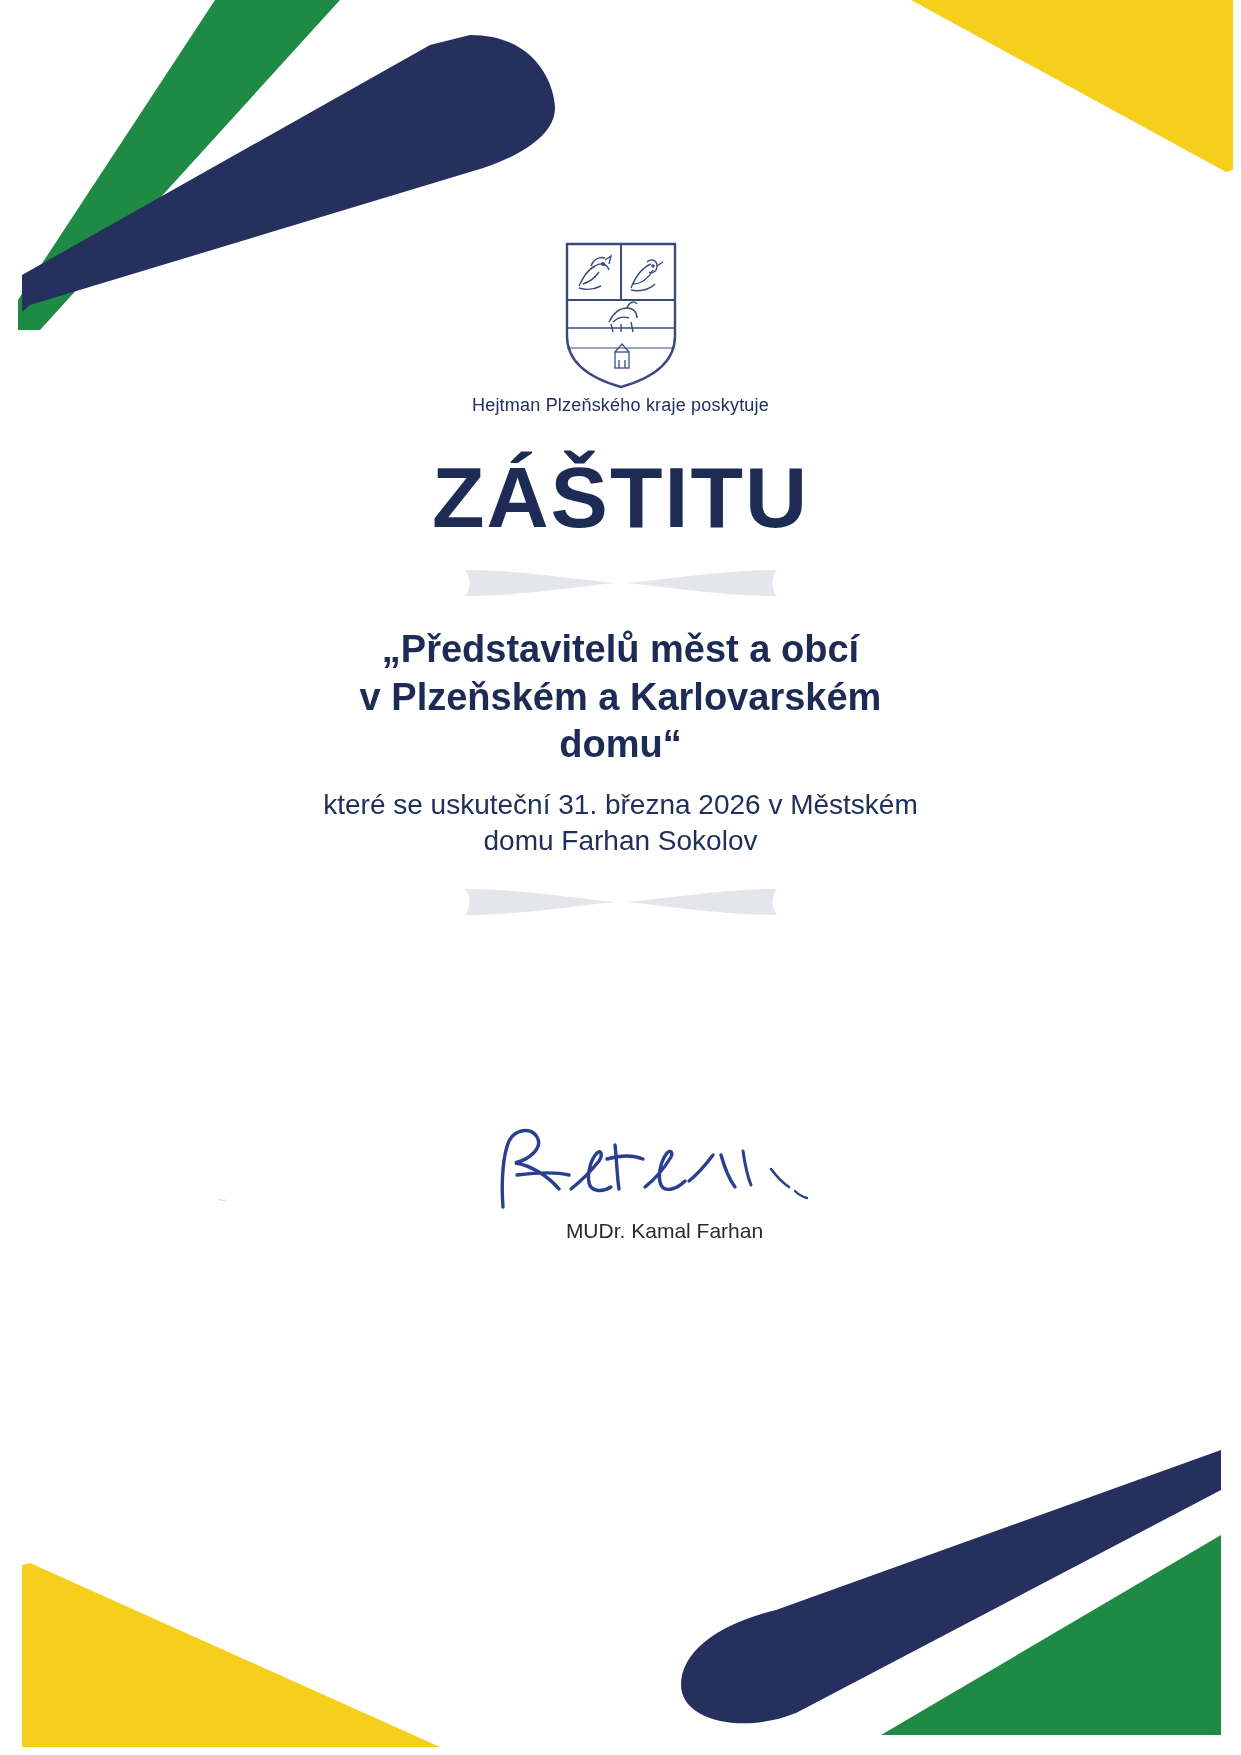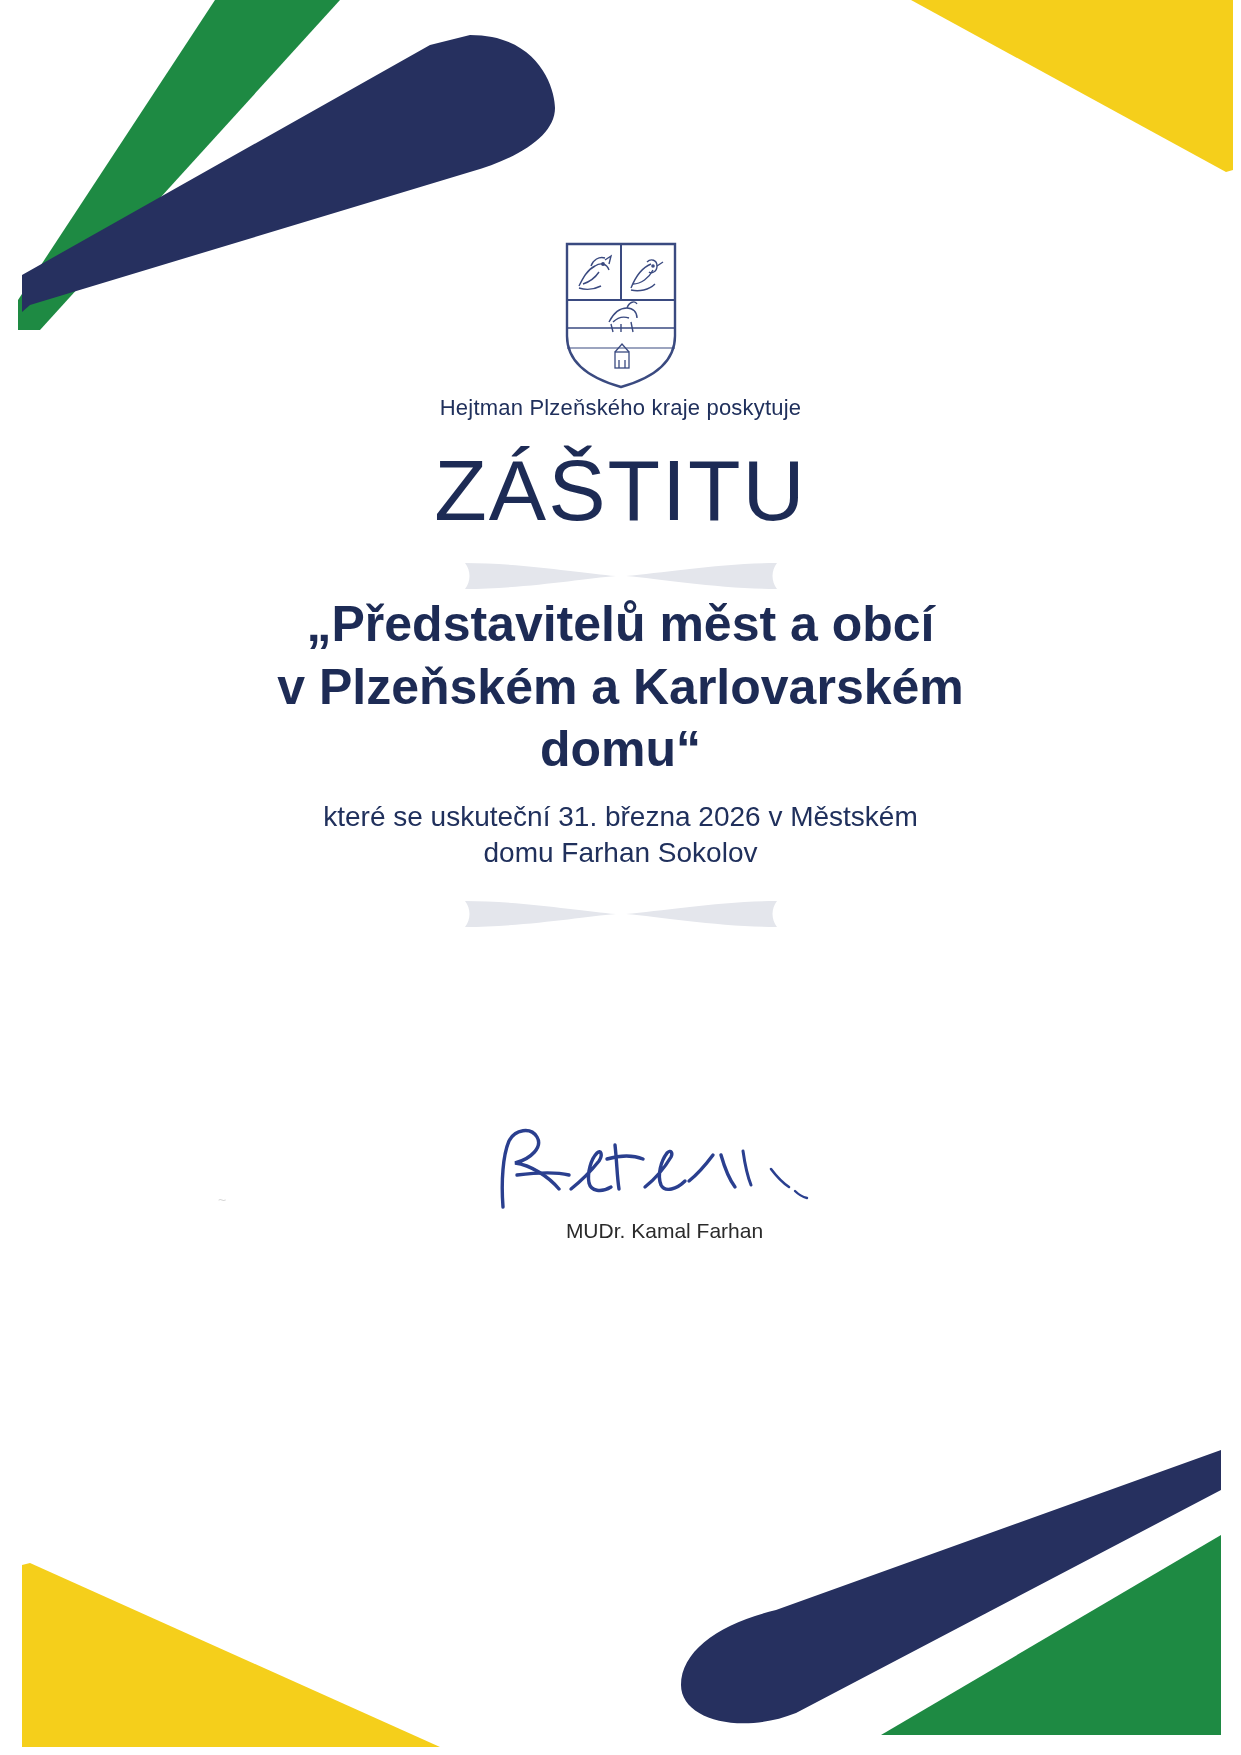--- a/index.html
+++ b/index.html
@@ -46,7 +46,7 @@
   }
 
   .line-sub {
-    font-size: 22px;
+    font-size: 18px;
     letter-spacing: 0.2px;
     color: #20305c;
   }

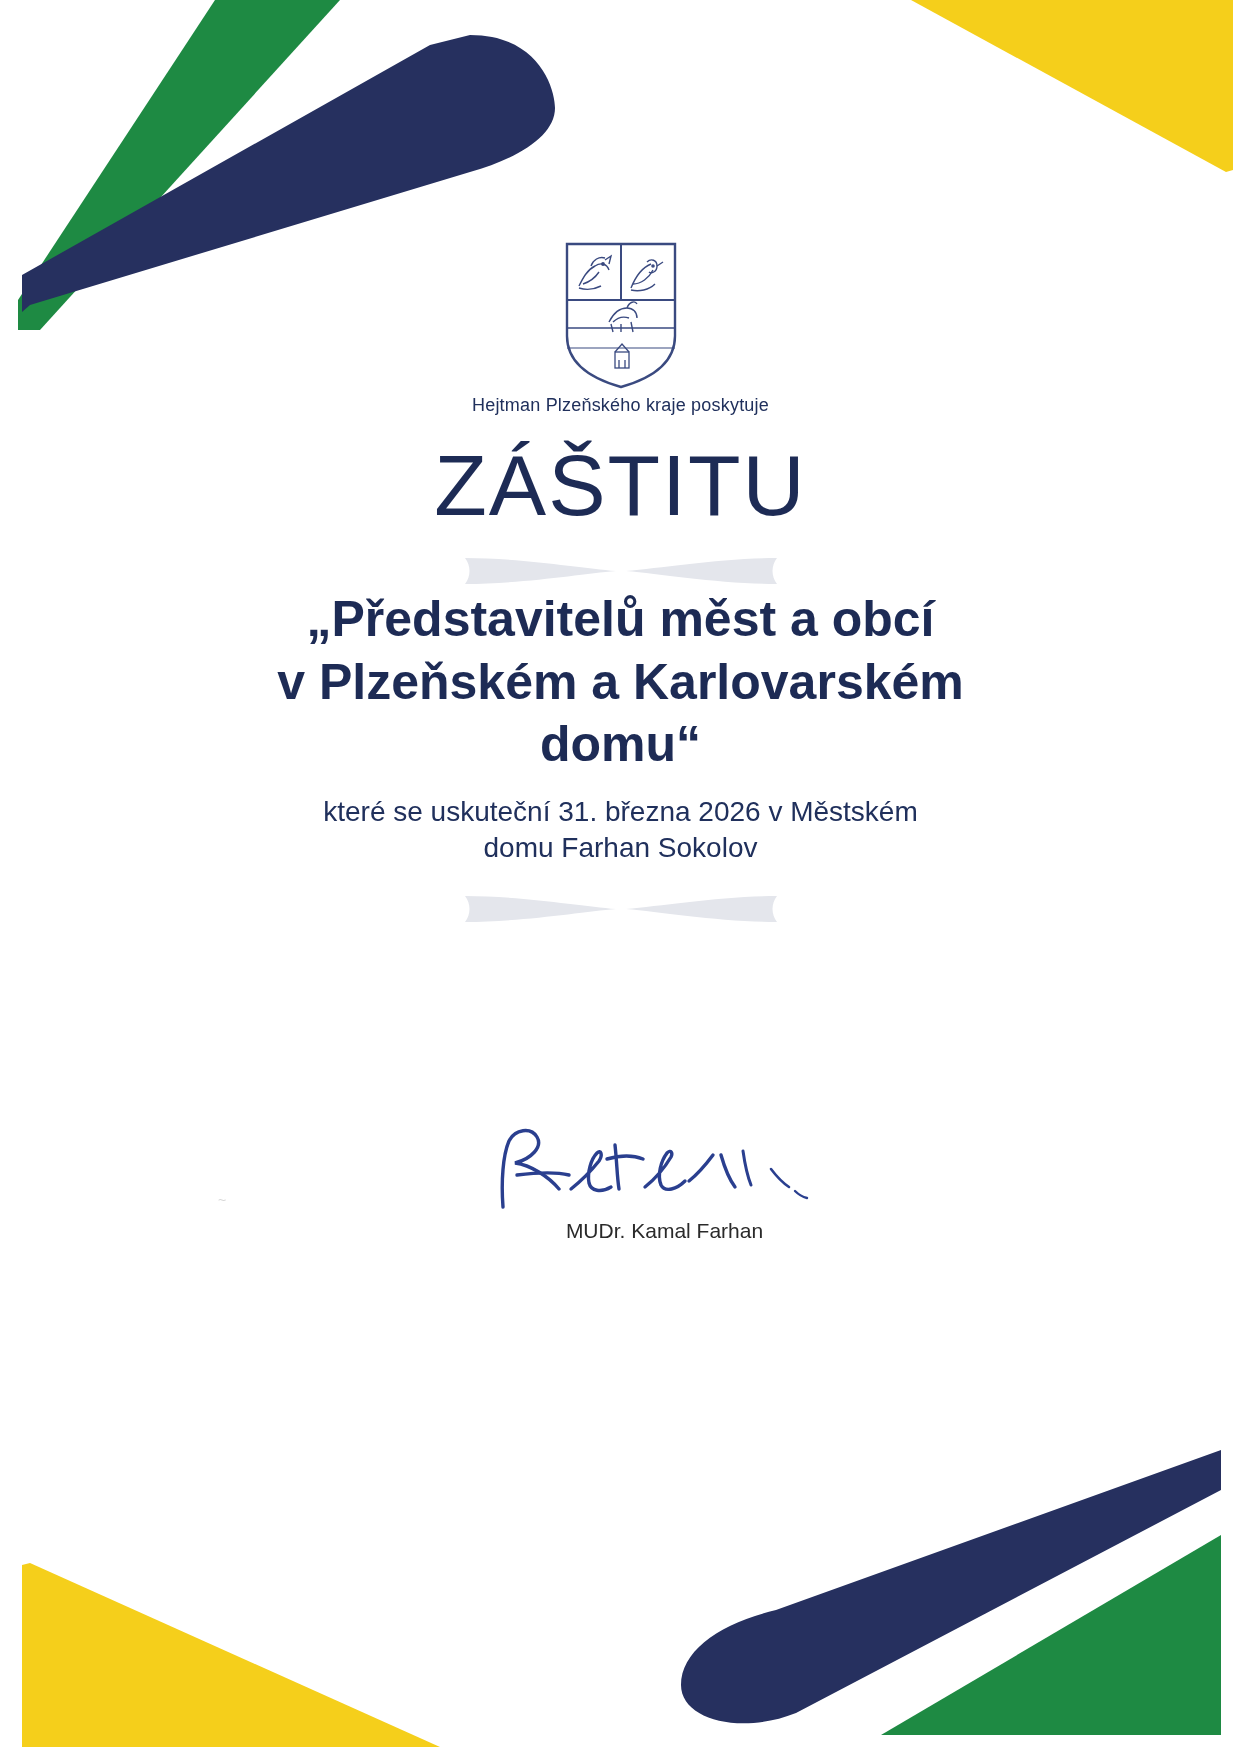--- a/index.html
+++ b/index.html
@@ -52,11 +52,11 @@
   }
 
   .big-title {
-    margin-top: 26px;
+    margin-top: 38px;
     font-size: 86px;
     letter-spacing: 2px;
     color: #1d2b55;
-    font-weight: 400;
+    font-weight: 700;
     line-height: 1;
   }
 

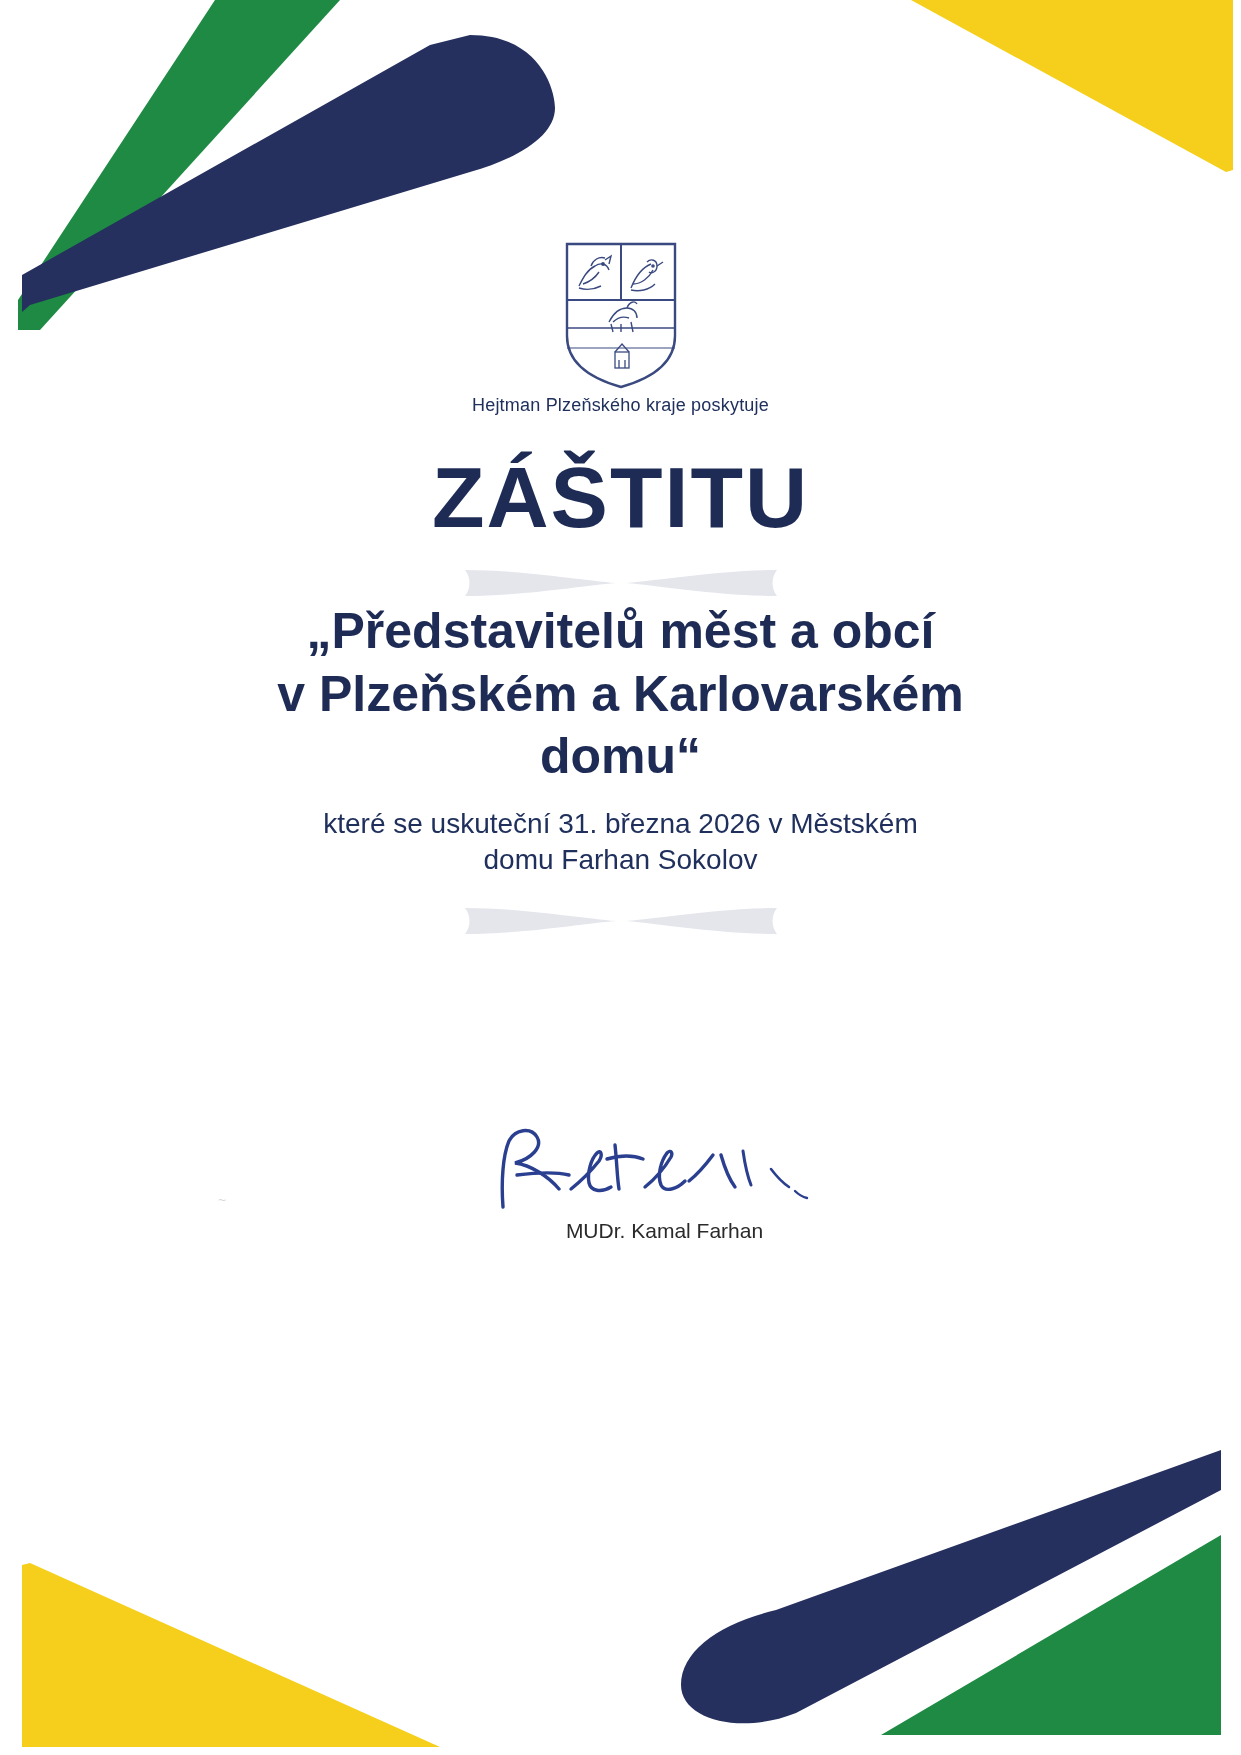--- a/index.html
+++ b/index.html
@@ -75,7 +75,8 @@
   }
 
   .event-title {
-    font-size: 50px;
+    margin-top: 26px;
+    font-size: 38px;
     font-weight: bold;
     line-height: 1.25;
     color: #1d2b55;

